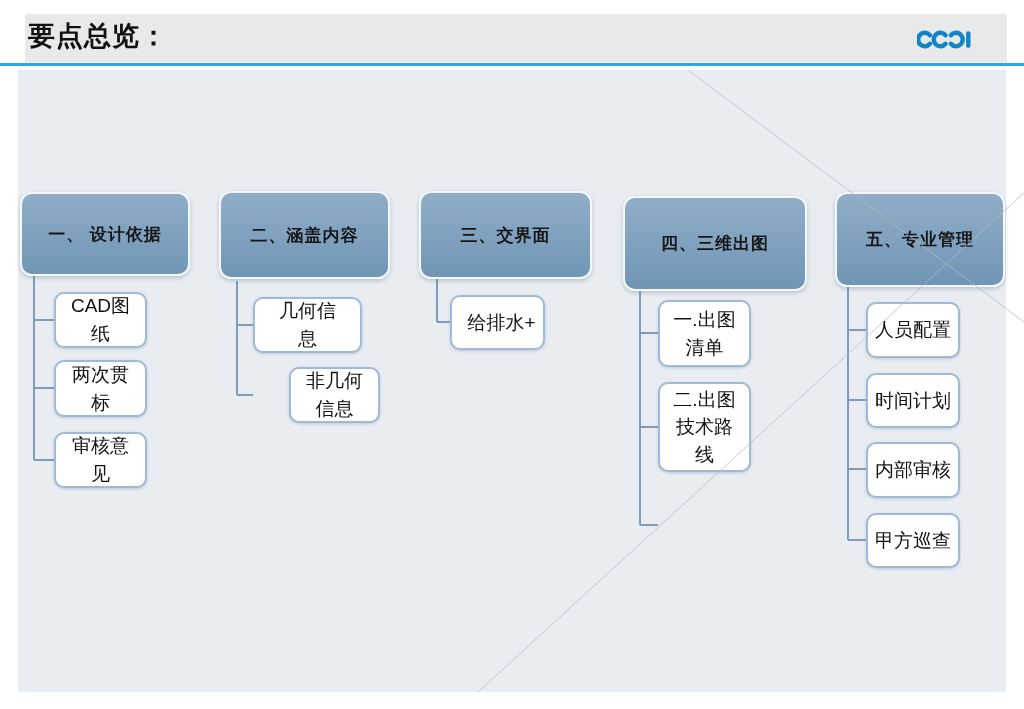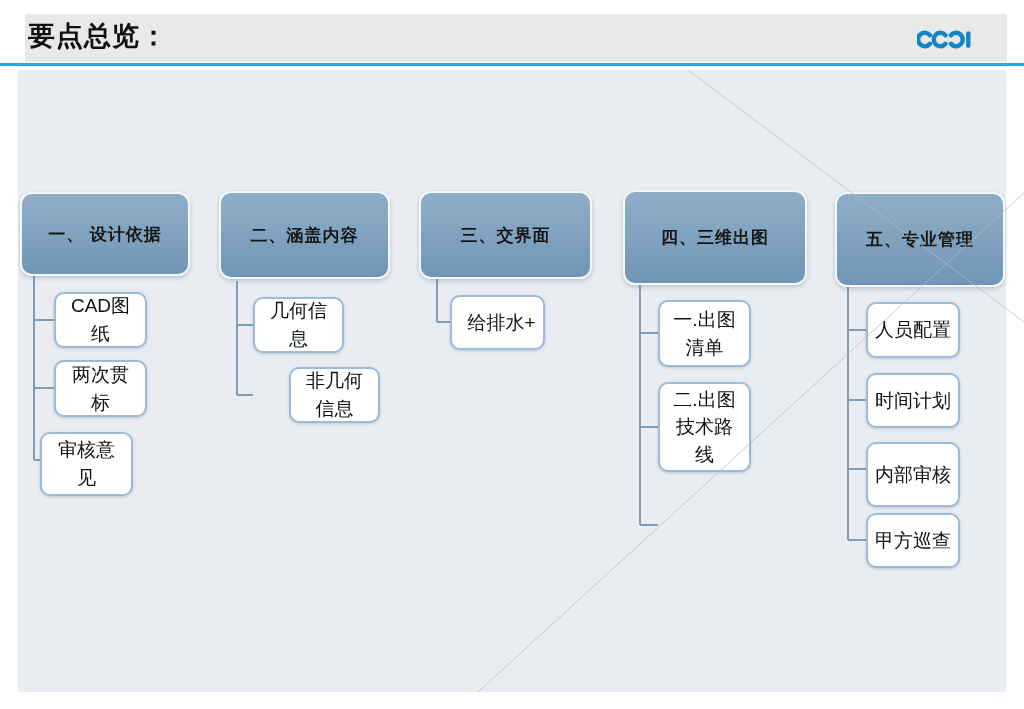--- a/index.html
+++ b/index.html
@@ -81,7 +81,7 @@
   <div class="headerbox" style="left:419px;top:191px;width:173px;height:88px;">三、交界面</div>
   <div class="itembox" style="left:450px;top:295px;width:95px;height:55px;padding-left:8px;">给排水+</div>
 
-  <div class="headerbox" style="left:623px;top:190px;width:184px;height:95px;">四、三维出图</div>
+  <div class="headerbox" style="left:623px;top:196px;width:184px;height:95px;">四、三维出图</div>
   <div class="itembox" style="left:658px;top:300px;width:93px;height:67px;">一.出图
 清单</div>
   <div class="itembox" style="left:658px;top:382px;width:93px;height:90px;">二.出图

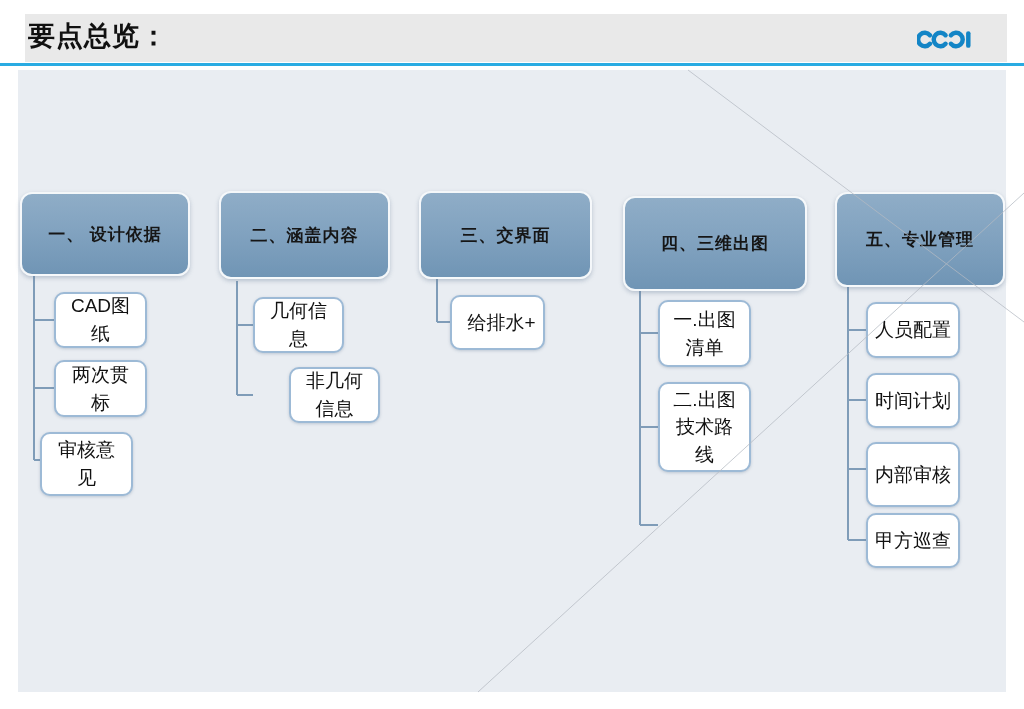--- a/index.html
+++ b/index.html
@@ -73,7 +73,7 @@
 见</div>
 
   <div class="headerbox" style="left:219px;top:191px;width:171px;height:88px;">二、涵盖内容</div>
-  <div class="itembox" style="left:253px;top:297px;width:91px;height:56px;">几何信
+  <div class="itembox" style="left:253px;top:297px;width:109px;height:56px;">几何信
 息</div>
   <div class="itembox" style="left:253px;top:367px;width:91px;height:56px;margin-left:36px;">非几何
 信息</div>

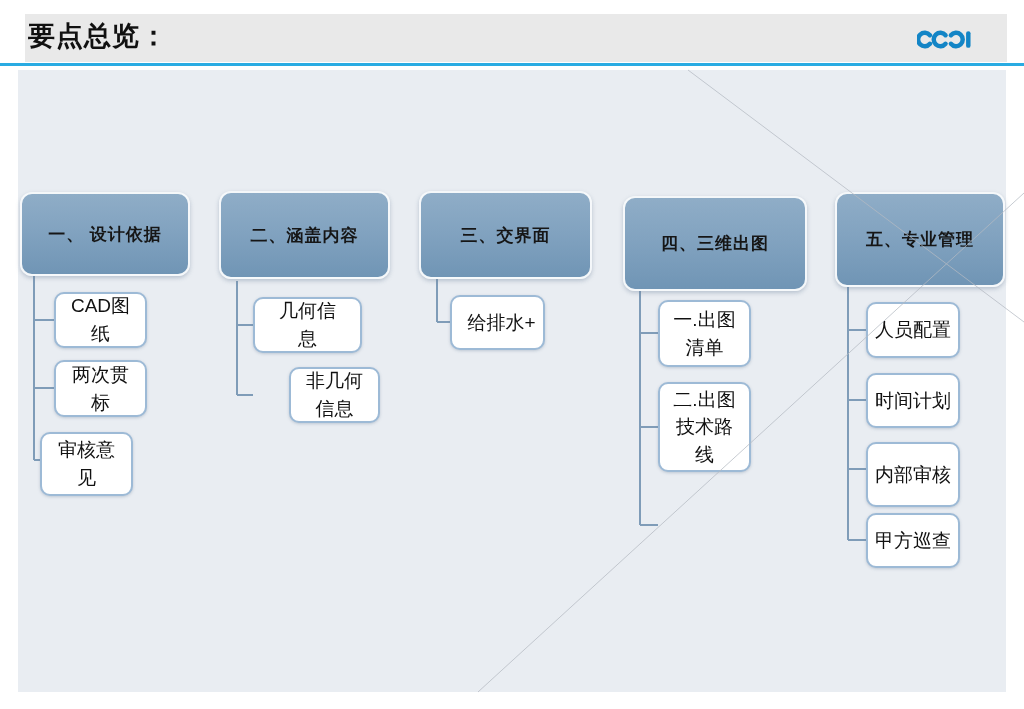--- a/index.html
+++ b/index.html
@@ -69,7 +69,7 @@
 纸</div>
   <div class="itembox" style="left:54px;top:360px;width:93px;height:57px;">两次贯
 标</div>
-  <div class="itembox" style="left:40px;top:432px;width:93px;height:64px;">审核意
+  <div class="itembox" style="left:54px;top:432px;width:93px;height:56px;">审核意
 见</div>
 
   <div class="headerbox" style="left:219px;top:191px;width:171px;height:88px;">二、涵盖内容</div>

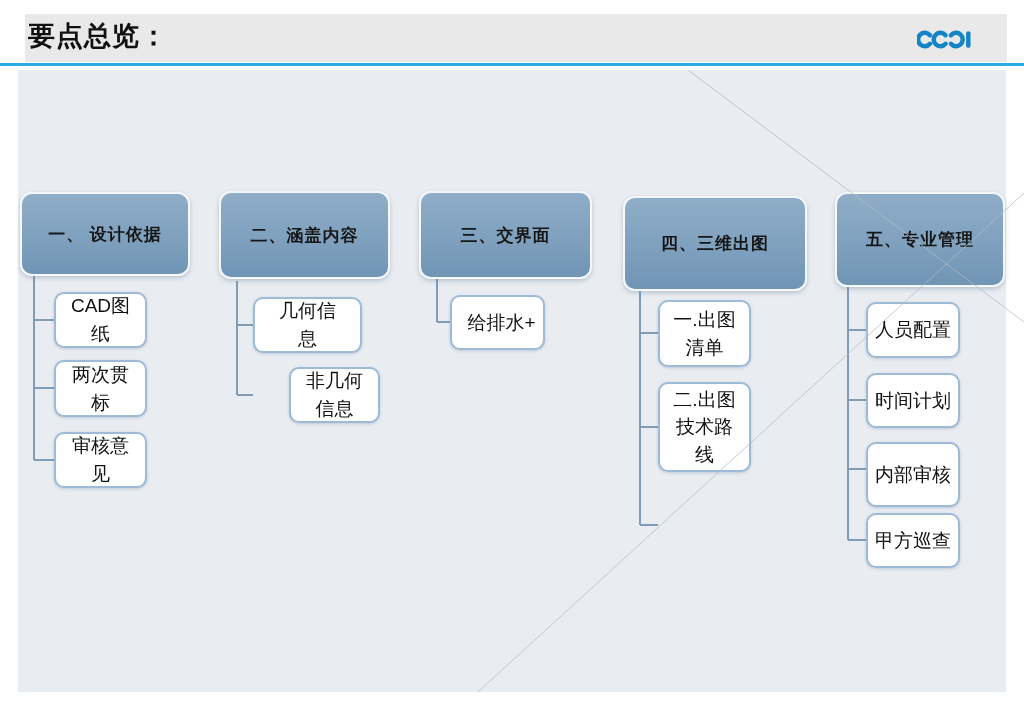--- a/index.html
+++ b/index.html
@@ -91,7 +91,7 @@
   <div class="headerbox" style="left:835px;top:192px;width:170px;height:95px;">五、专业管理</div>
   <div class="itembox" style="left:866px;top:302px;width:94px;height:56px;">人员配置</div>
   <div class="itembox" style="left:866px;top:373px;width:94px;height:55px;">时间计划</div>
-  <div class="itembox" style="left:866px;top:442px;width:94px;height:65px;">内部审核</div>
+  <div class="itembox" style="left:866px;top:442px;width:94px;height:56px;">内部审核</div>
   <div class="itembox" style="left:866px;top:513px;width:94px;height:55px;">甲方巡查</div>
 
   <svg class="watermark-layer" viewBox="0 0 1024 709">

